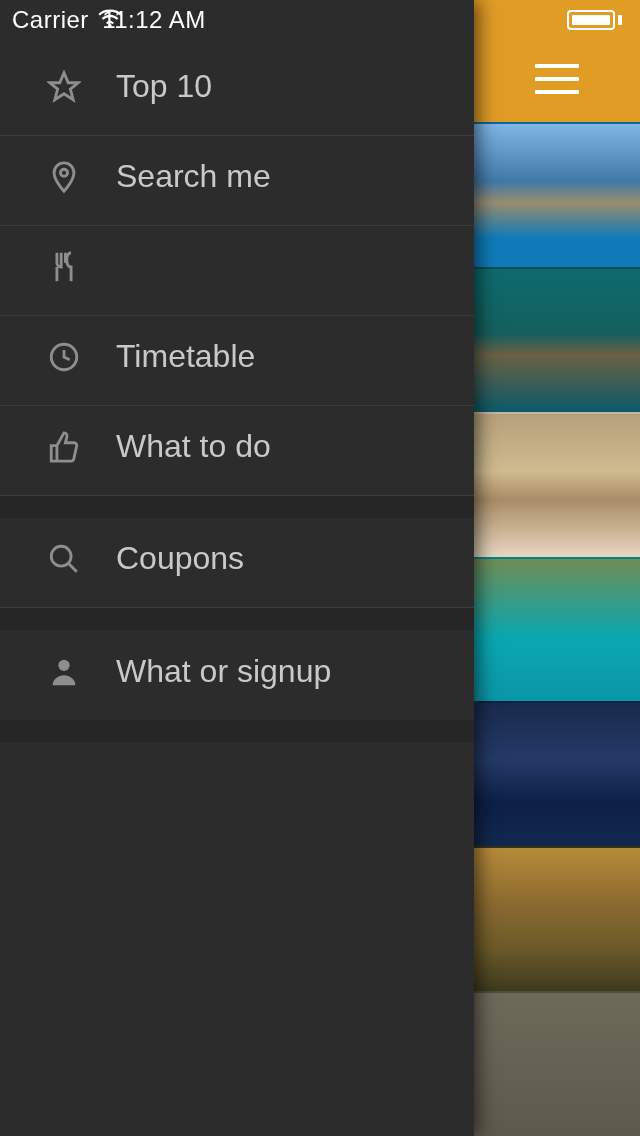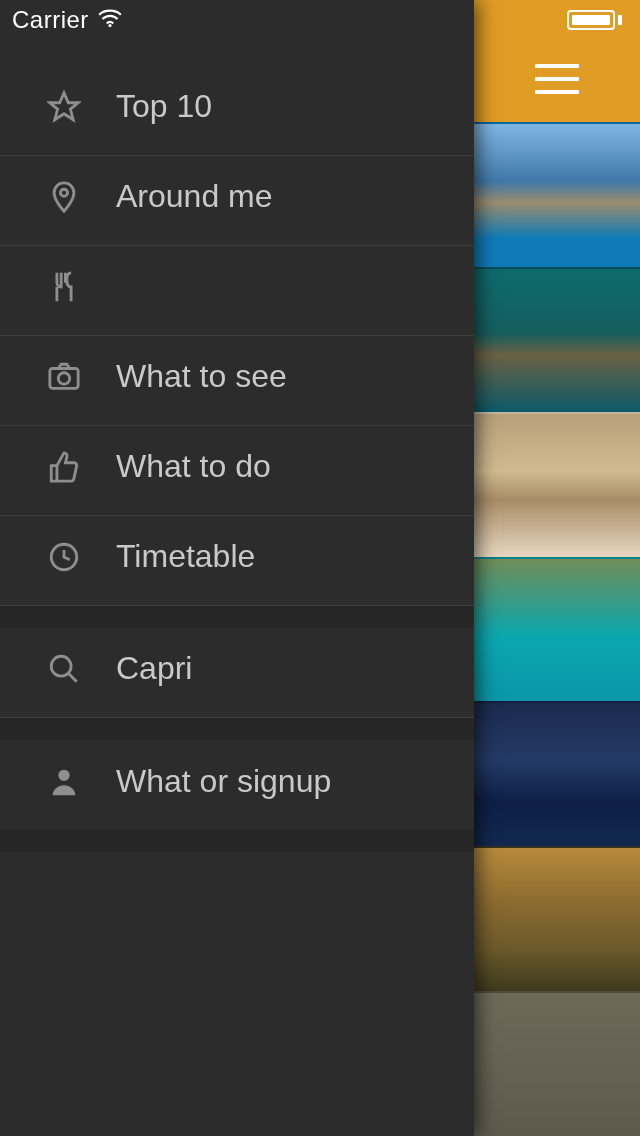--- a/index.html
+++ b/index.html
@@ -55,7 +55,6 @@
     box-shadow: 4px 0 18px rgba(0,0,0,.6);
     display: flex;
     flex-direction: column;
-    gap: 20px;
   }
 
   

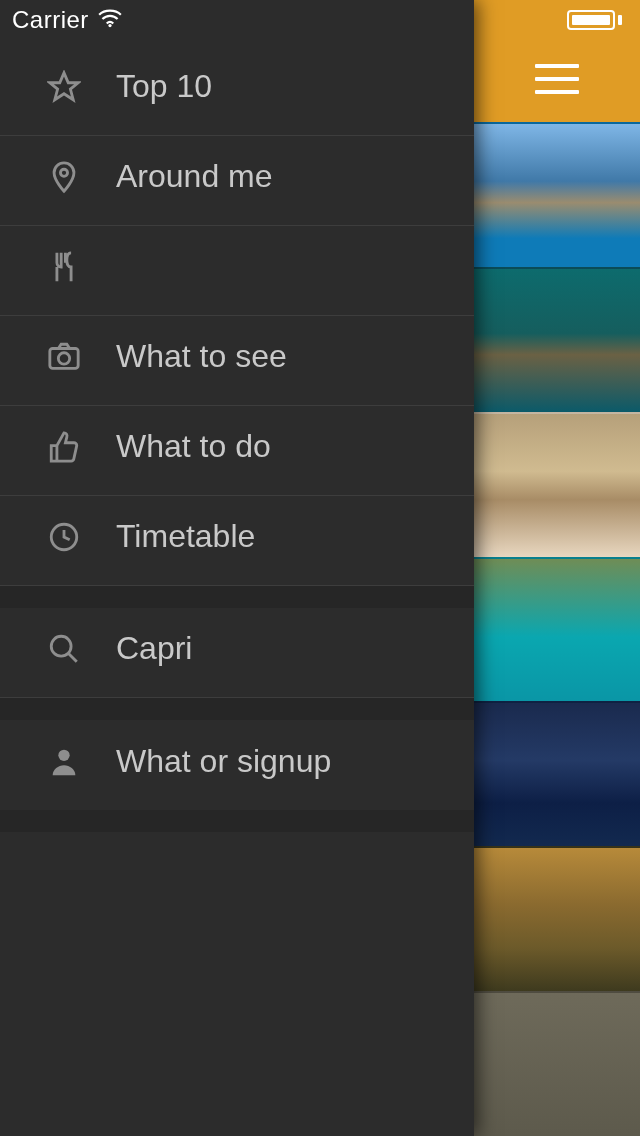--- a/index.html
+++ b/index.html
@@ -140,6 +140,7 @@
         </svg>
       </span>
     </div>
+    <div class="status-center">11:12 AM</div>
     <div class="battery">
       <span class="shell"></span>
         <span class="tip"></span>

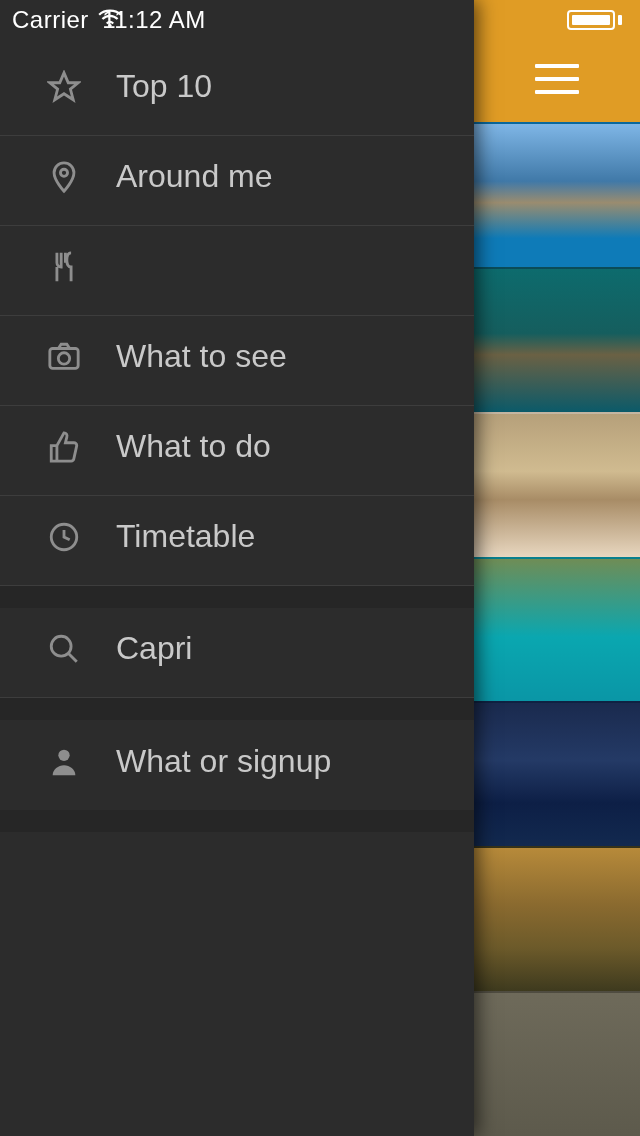--- a/index.html
+++ b/index.html
@@ -165,7 +165,7 @@
             <circle cx="12" cy="9" r="2.5"></circle>
           </svg>
       </span>
-      <span class="label">Around me</span>
+      <span class="label">Search me</span>
     </li>
 
     <li>

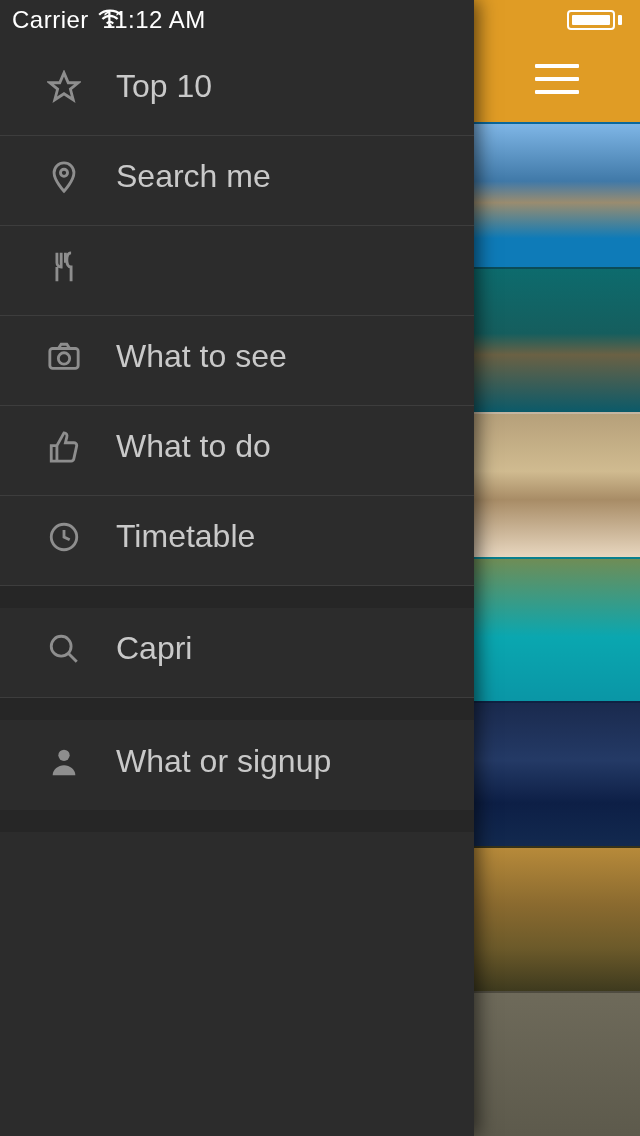--- a/index.html
+++ b/index.html
@@ -177,16 +177,6 @@
       </span>
     </li>
 
-    <li>
-      <span class="icon">
-        <svg width="34" height="34" viewBox="0 0 24 24">
-            <rect x="2" y="6" width="20" height="14" rx="2"></rect>
-            <circle cx="12" cy="13" r="4"></circle>
-            <path d="M8 6l2-3h4l2 3"></path>
-          </svg>
-      </span>
-      <span class="label">What to see</span>
-    </li>
 
     <li>
       <span class="icon">

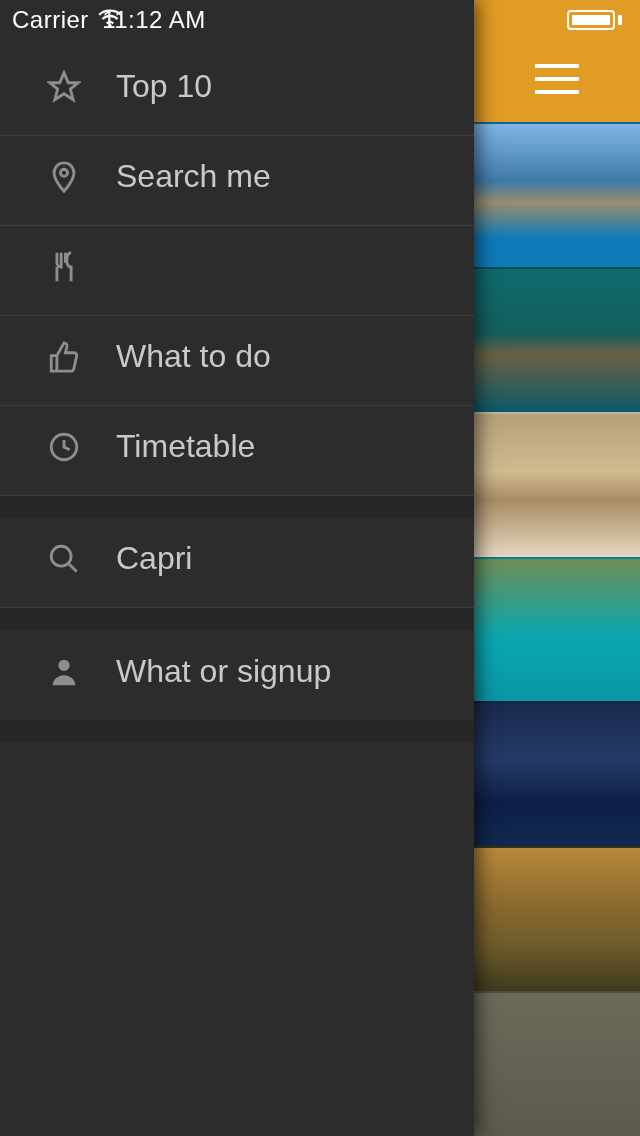--- a/index.html
+++ b/index.html
@@ -181,20 +181,20 @@
     <li>
       <span class="icon">
         <svg width="34" height="34" viewBox="0 0 24 24">
-            <path d="M7 22V11H3v11h4zM7 11l5-9c1.5 0 2.5 1.3 2 3l-1 4h6a2 2 0 0 1 2 2l-2 9a2 2 0 0 1-2 2H7"></path>
-          </svg>
-      </span>
-      <span class="label">What to do</span>
-    </li>
-
-    <li>
-      <span class="icon">
-        <svg width="34" height="34" viewBox="0 0 24 24">
             <circle cx="12" cy="12" r="9"></circle>
             <path d="M12 7v5l4 2"></path>
           </svg>
       </span>
       <span class="label">Timetable</span>
+    </li>
+
+    <li>
+      <span class="icon">
+        <svg width="34" height="34" viewBox="0 0 24 24">
+            <path d="M7 22V11H3v11h4zM7 11l5-9c1.5 0 2.5 1.3 2 3l-1 4h6a2 2 0 0 1 2 2l-2 9a2 2 0 0 1-2 2H7"></path>
+          </svg>
+      </span>
+      <span class="label">What to do</span>
     </li>
 
 

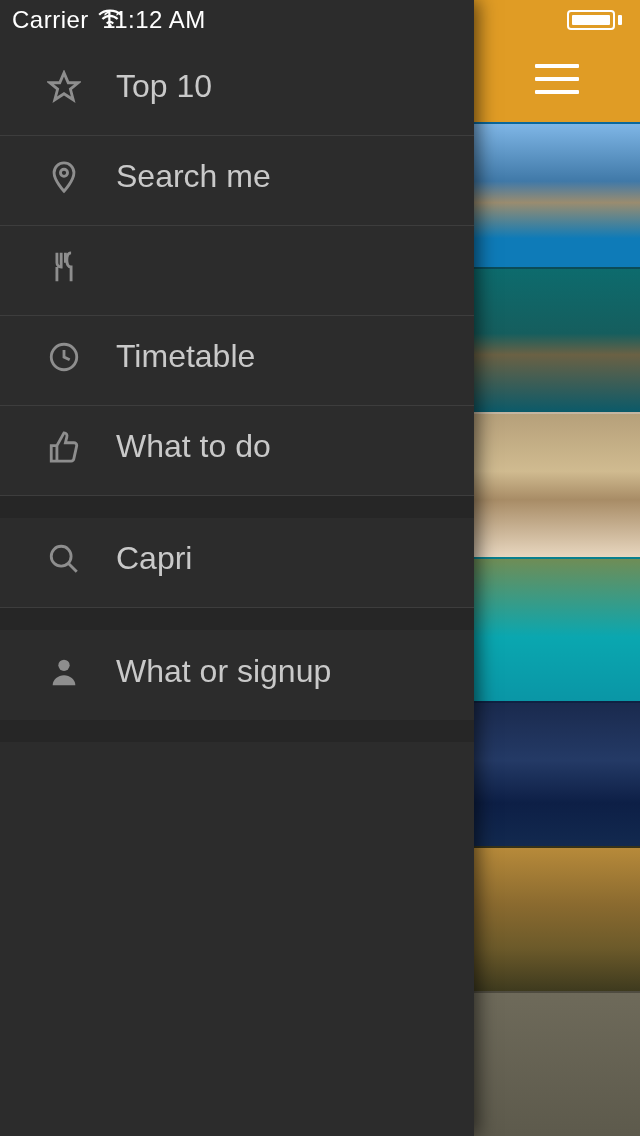--- a/index.html
+++ b/index.html
@@ -207,7 +207,7 @@
             <line x1="21" y1="21" x2="15" y2="15"></line>
           </svg>
       </span>
-      <span class="label">Capri</span>
+      <span class="label">Coupons</span>
     </li>
 
 

